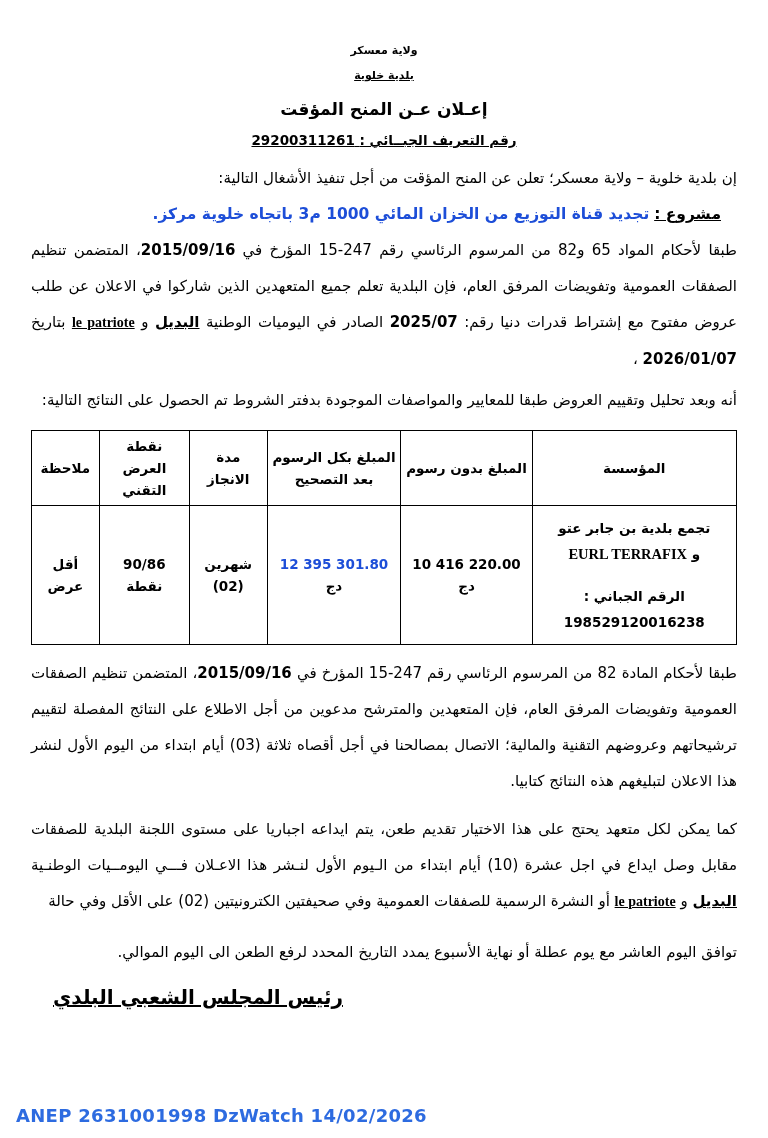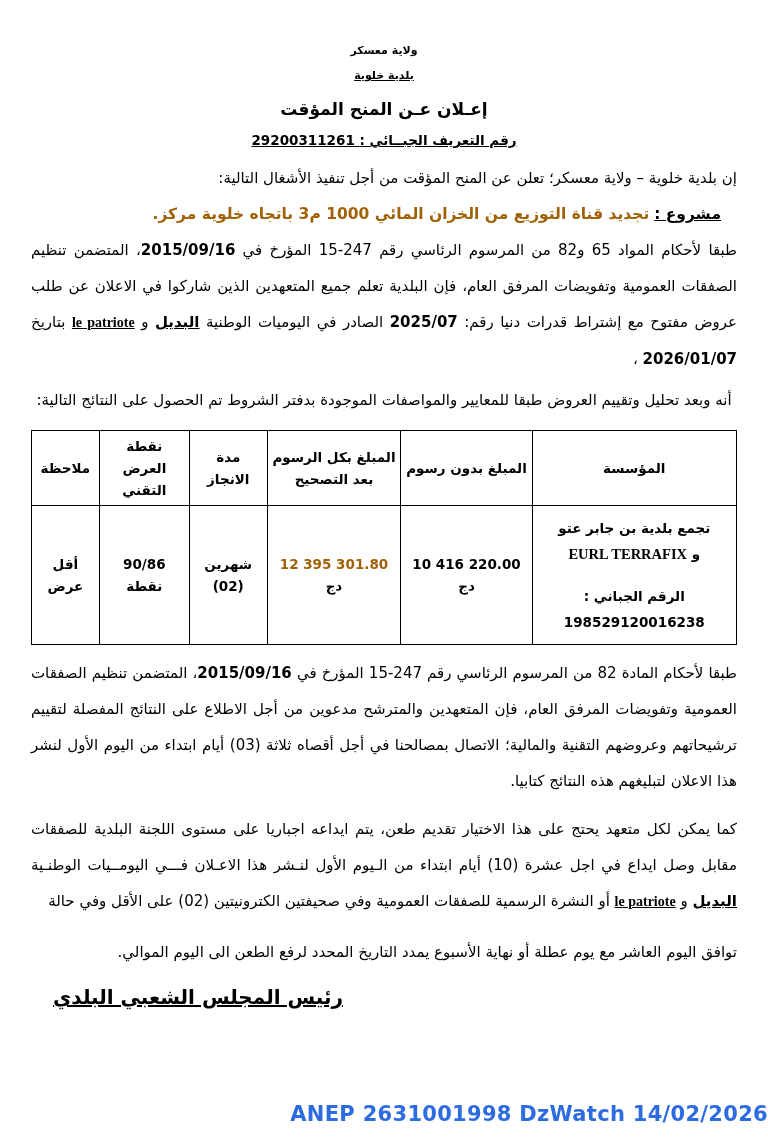--- a/index.html
+++ b/index.html
@@ -21,7 +21,7 @@
   .intro{text-align:right;margin-top:8px;}
   .project{text-align:right;padding-left:0;padding-right:16px;font-size:15.5px;line-height:36px;}
   .plabel{font-weight:bold;text-decoration:underline;}
-  .red{color:#a16207;font-weight:bold;margin-top:48px;}
+  .red{color:#1d4ed8;font-weight:bold;margin-top:48px;}
   .j{text-align:justify;}
   .b{font-weight:bold;}
   .paper{font-weight:bold;text-decoration:underline;}

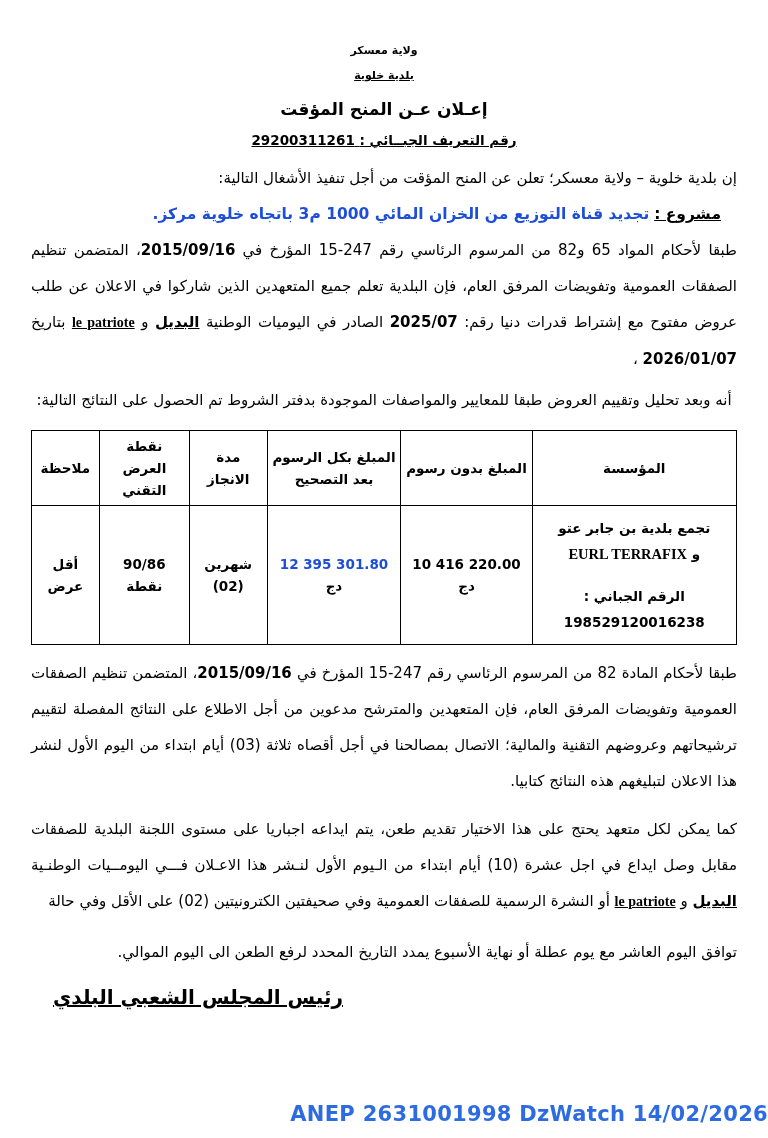--- a/index.html
+++ b/index.html
@@ -26,7 +26,7 @@
   .b{font-weight:bold;}
   .paper{font-weight:bold;text-decoration:underline;}
   .latin-paper{font-family:"Liberation Serif",serif;font-size:14px;font-weight:bold;text-decoration:underline;}
-  .mt6{margin-top:5px;text-align:center;}
+  .mt6{margin-top:5px;}
   
   table.results{width:100%;border-collapse:collapse;margin-top:12px;direction:rtl;}
   table.results th,table.results td{

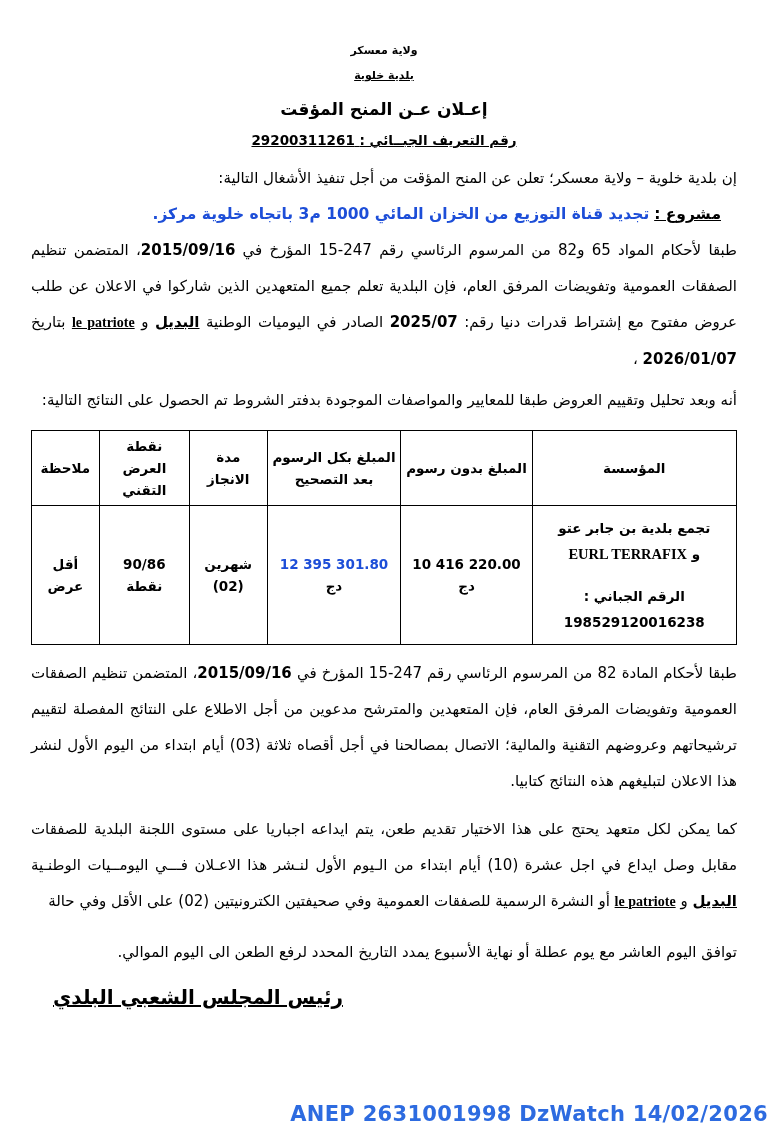--- a/index.html
+++ b/index.html
@@ -42,8 +42,8 @@
   .signature{font-size:20px;font-weight:bold;text-decoration:underline;text-align:left;margin:14px 22px 0 22px;line-height:26px;}
   
   .footer{
-    position:absolute;left:0;right:0;bottom:12px;text-align:right;direction:ltr;
-    font-size:21px;font-weight:bold;color:#2D6BE0;letter-spacing:0.3px;
+    position:absolute;left:16px;right:0;bottom:12px;text-align:left;direction:ltr;
+    font-size:18px;font-weight:bold;color:#2D6BE0;letter-spacing:0.3px;
     font-family:"DejaVu Sans",sans-serif;
   }
 </style>

